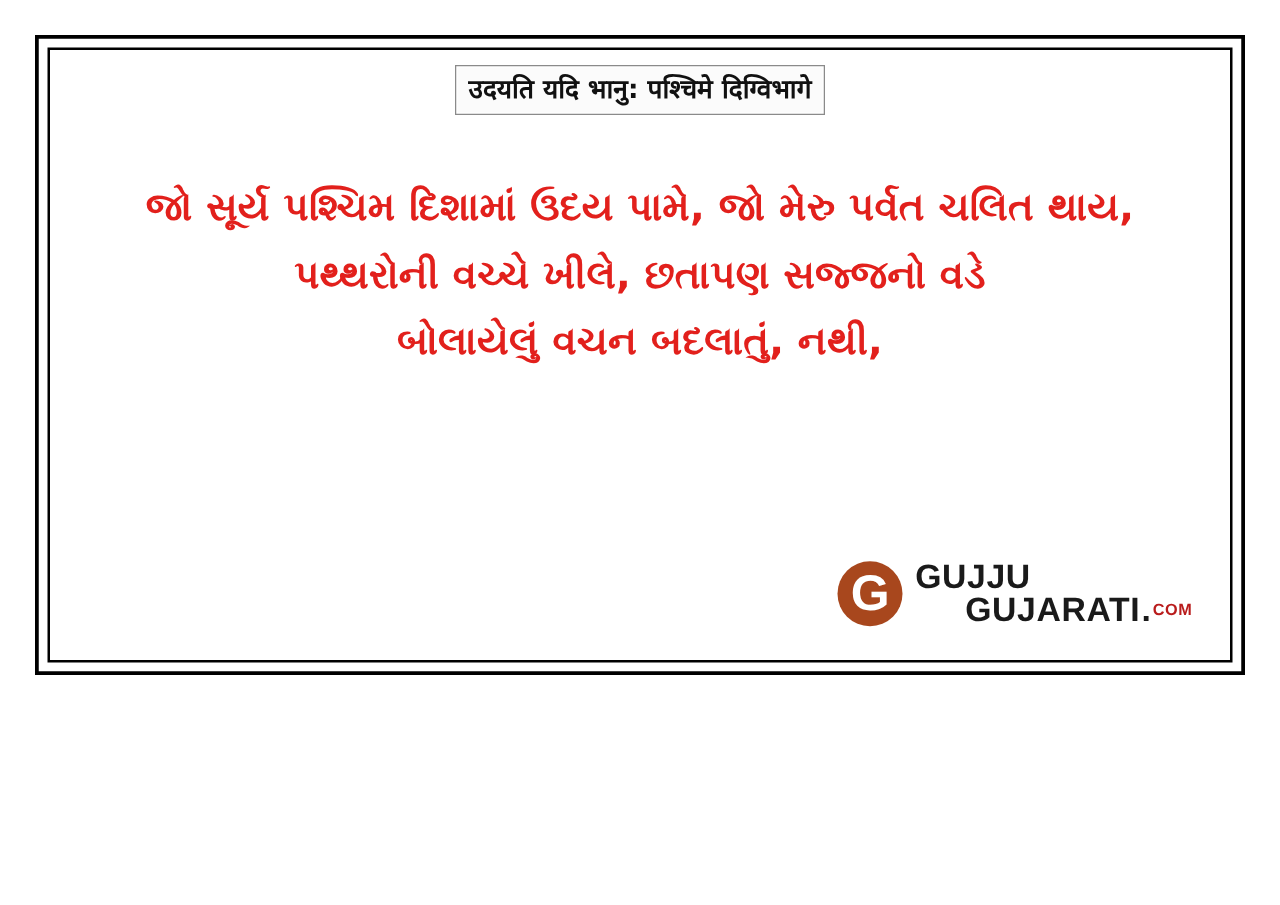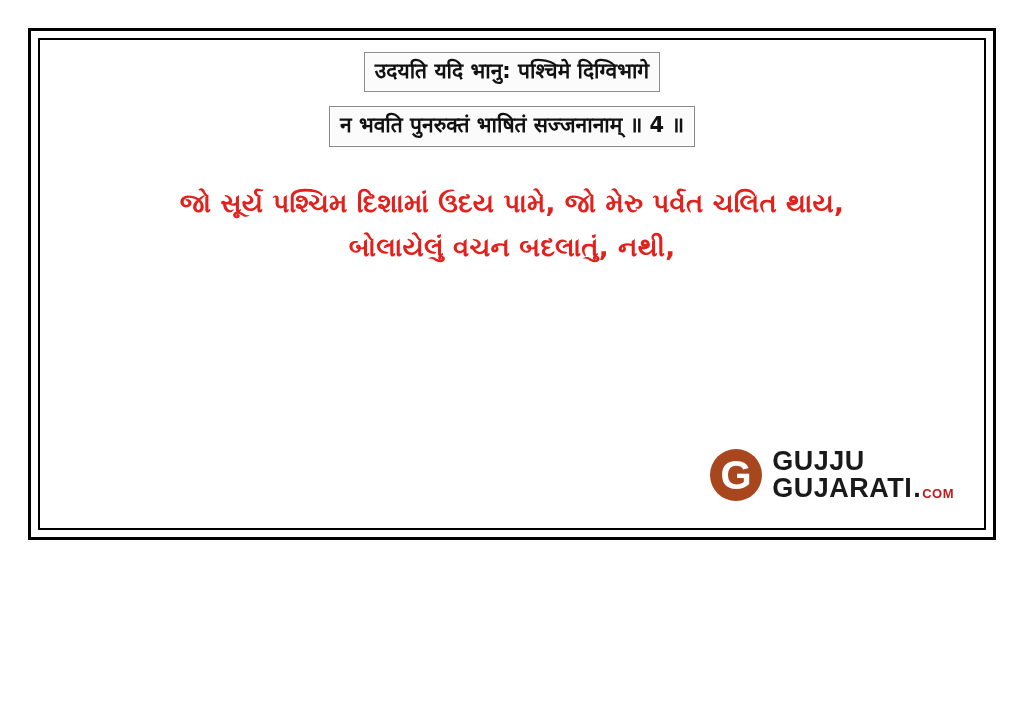--- a/index.html
+++ b/index.html
@@ -154,7 +154,6 @@
         <div class="sanskrit-cell">उदयति यदि भानु: पश्चिमे दिग्विभागे</div>
       </div>
       <div class="sanskrit-row">
-        <div class="sanskrit-cell">न भवति पुनरुक्तं भाषितं सज्जनानाम् ॥ 4 ॥</div>
       </div>
     </div>
 

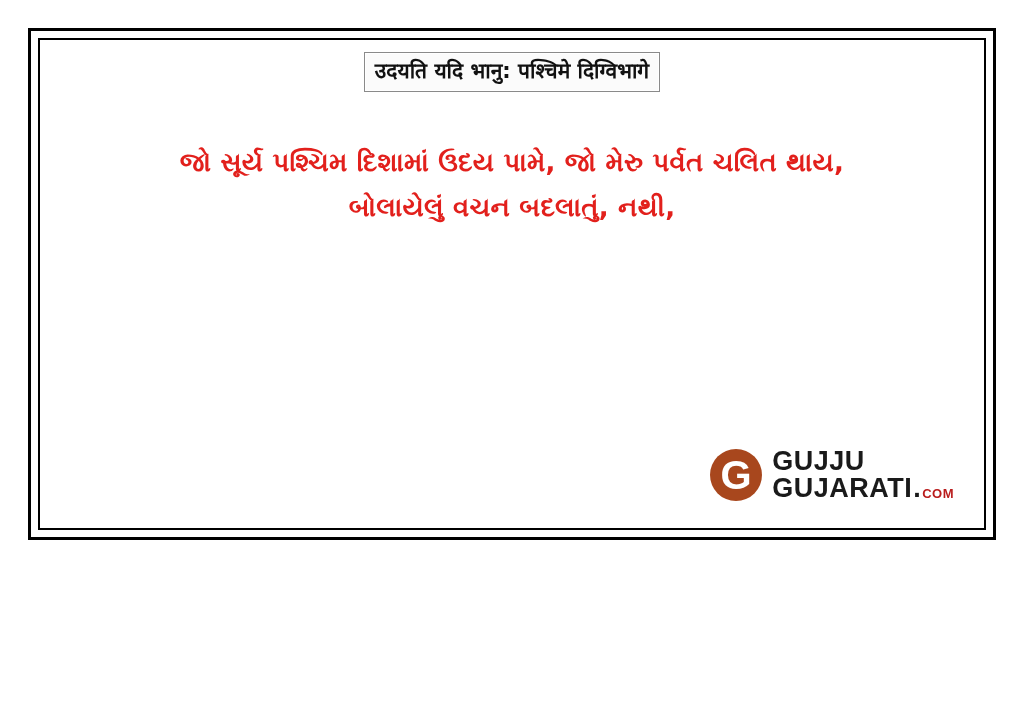--- a/index.html
+++ b/index.html
@@ -76,7 +76,7 @@
     text-align: center;
     color: #e2201c;
     font-family: "DejaVu Sans", sans-serif;
-    font-size: 26px;
+    font-size: 31px;
     font-weight: bold;
     line-height: 1.72;
     letter-spacing: 0.2px;

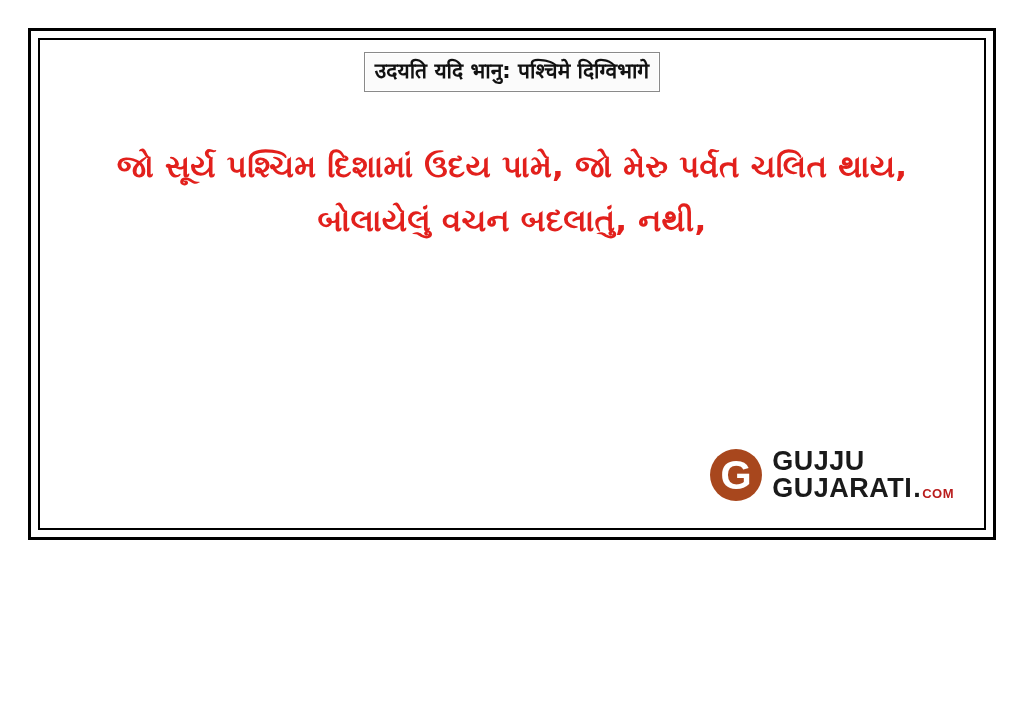--- a/index.html
+++ b/index.html
@@ -159,6 +159,7 @@
 
     <div class="translation">
       <span class="tline">જો સૂર્ય પશ્ચિમ દિશામાં ઉદય પામે, જો મેરુ પર્વત ચલિત થાય,</span>
+      <span class="tline">પથ્થરોની વચ્ચે ખીલે, છતાપણ સજ્જનો વડે</span>
       <span class="tline">બોલાયેલું વચન બદલાતું, નથી,</span>
     </div>
 

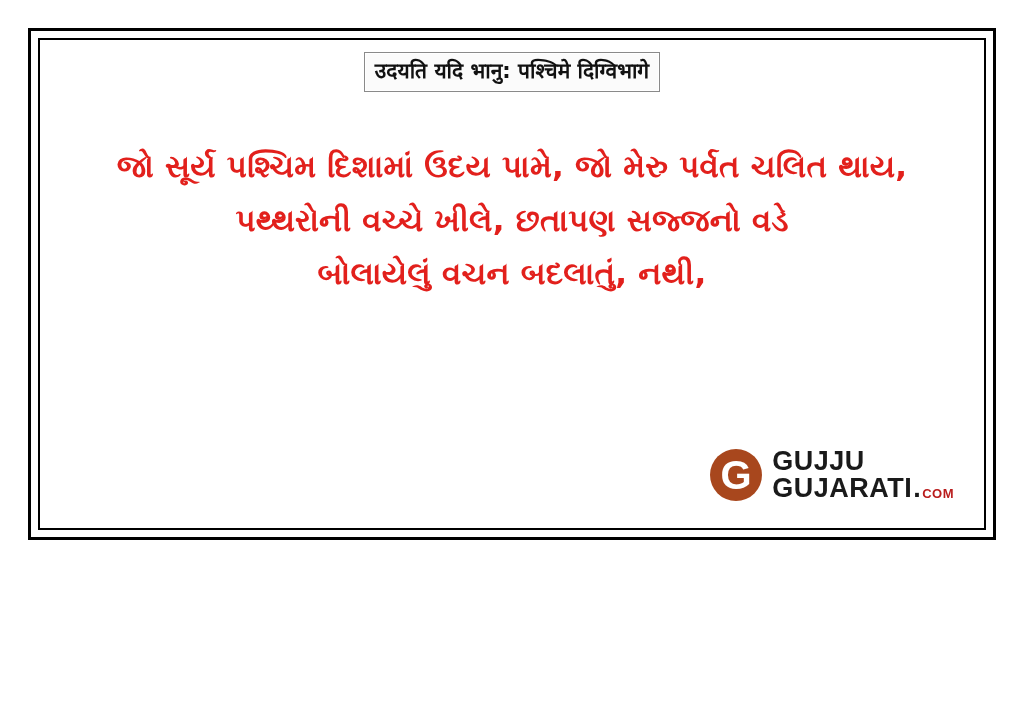--- a/index.html
+++ b/index.html
@@ -124,7 +124,8 @@
     letter-spacing: 0.5px;
     color: #1a1a1a;
     display: flex;
-    align-items: flex-end;
+    align-items: center;
+    margin-left: 40px;
   }
   .logo-dot {
     font-size: 27px;

